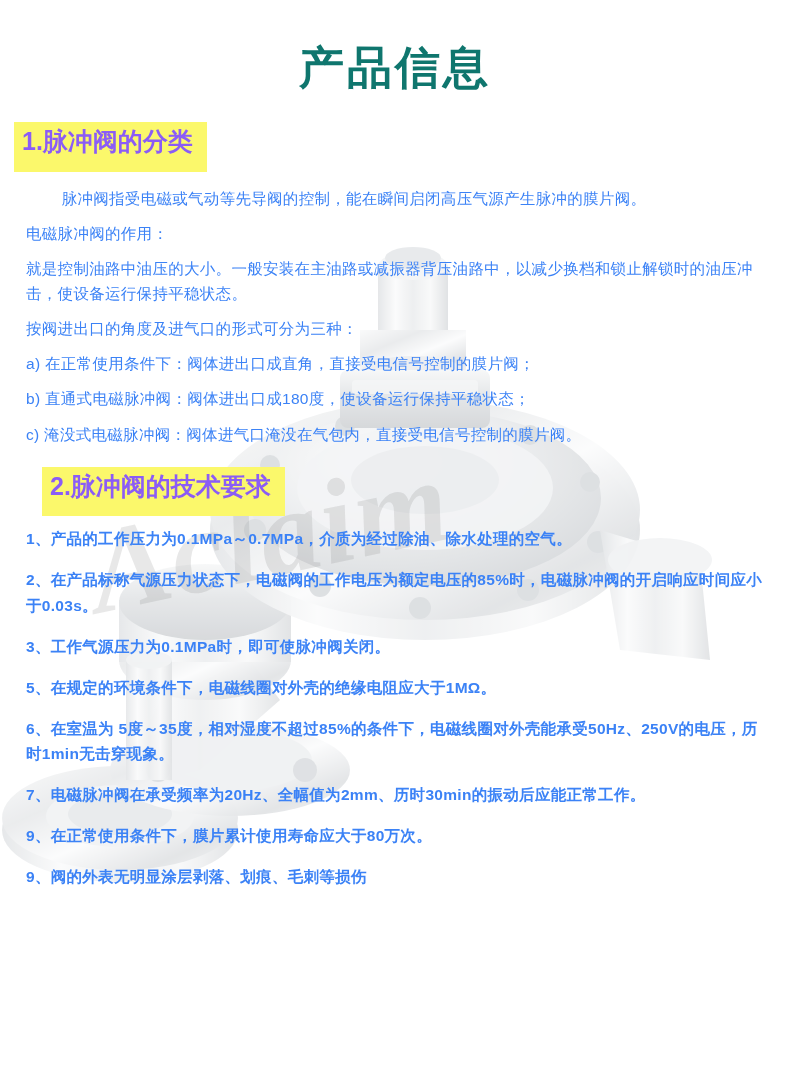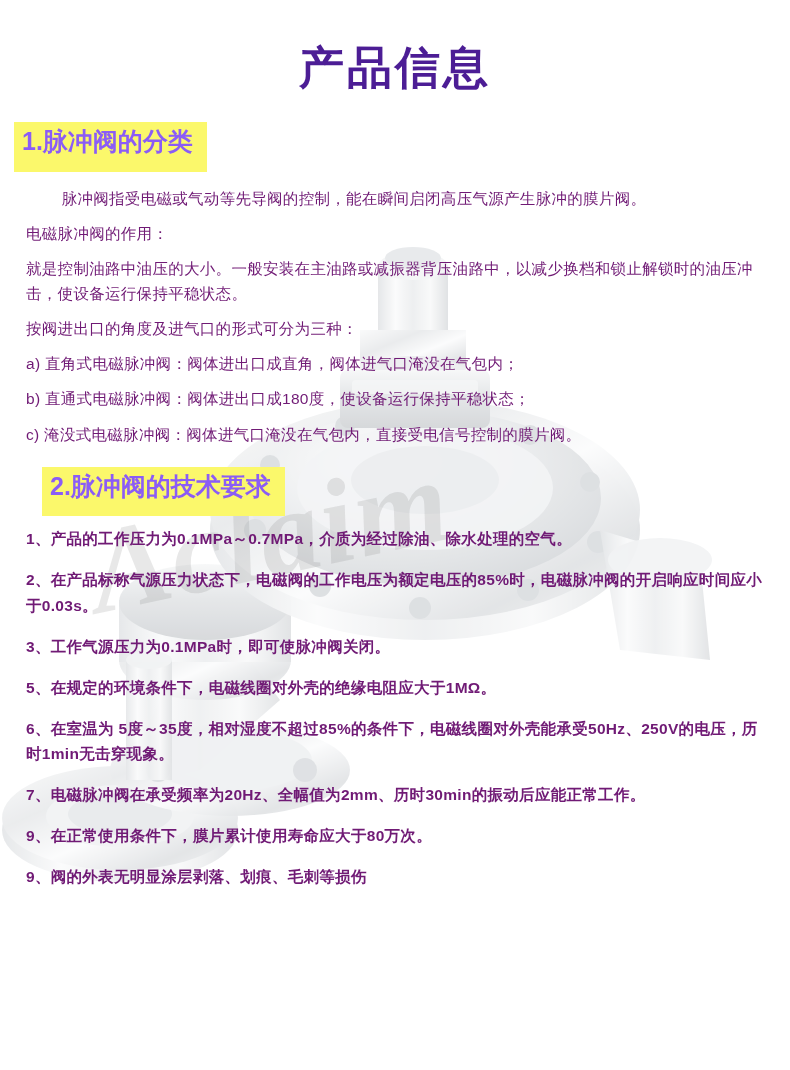--- a/index.html
+++ b/index.html
@@ -58,7 +58,7 @@
     letter-spacing: 3px;
     margin: 0;
     padding: 38px 0 6px 0;
-    color: #4c1d95;
+    color: #0f766e;
   }
 
   .section-heading {

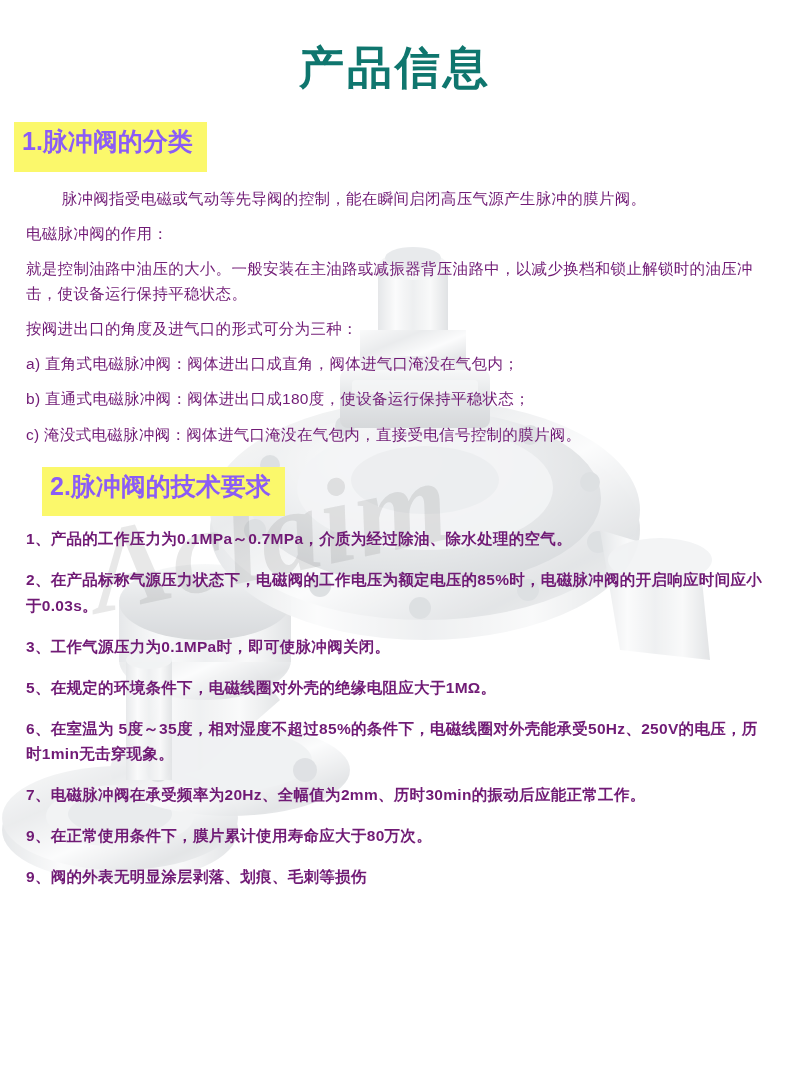--- a/index.html
+++ b/index.html
@@ -80,7 +80,7 @@
     font-size: 15.5px;
     line-height: 1.62;
     margin: 0 0 10px 0;
-    color: #701a75;
+    color: #3b82f6;
     letter-spacing: 0.3px;
   }
   p.indent { text-indent: 2.3em; }

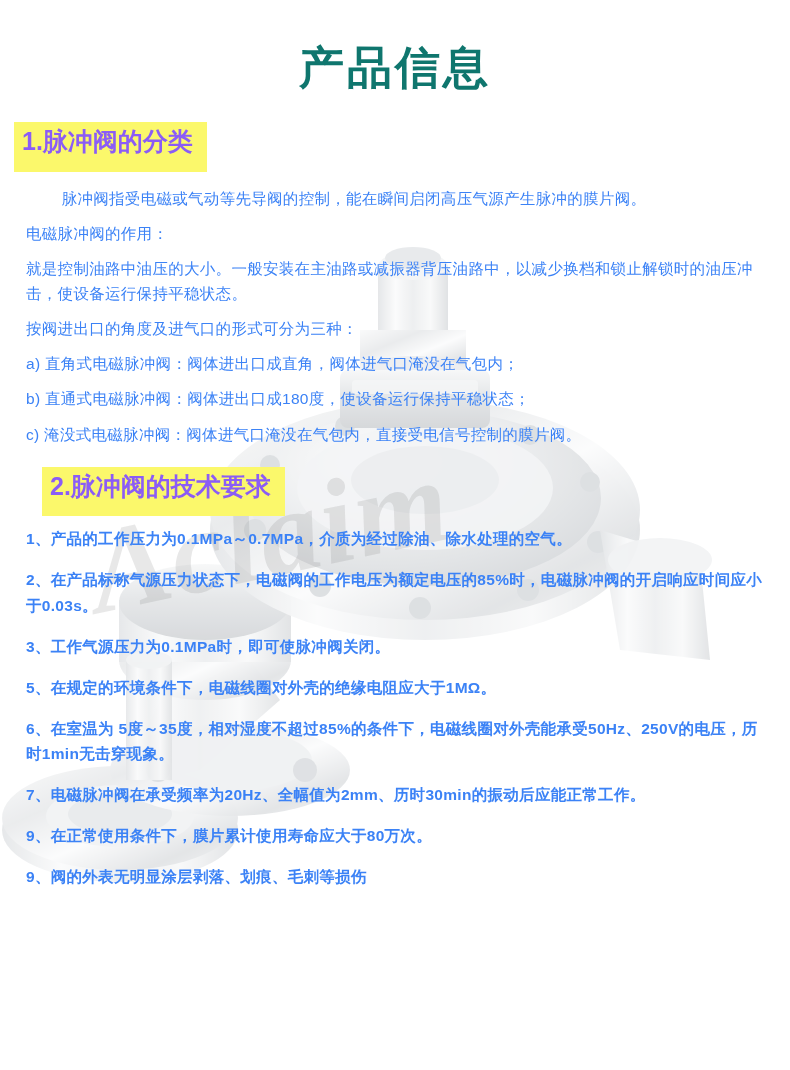--- a/index.html
+++ b/index.html
@@ -205,7 +205,7 @@
     <p class="para">电磁脉冲阀的作用：</p>
     <p class="para">就是控制油路中油压的大小。一般安装在主油路或减振器背压油路中，以减少换档和锁止解锁时的油压冲击，使设备运行保持平稳状态。</p>
     <p class="para">按阀进出口的角度及进气口的形式可分为三种：</p>
-    <p class="para">a) 直角式电磁脉冲阀：阀体进出口成直角，阀体进气口淹没在气包内；</p>
+    <p class="para">a) 在正常使用条件下：阀体进出口成直角，直接受电信号控制的膜片阀；</p>
     <p class="para">b) 直通式电磁脉冲阀：阀体进出口成180度，使设备运行保持平稳状态；</p>
     <p class="para">c) 淹没式电磁脉冲阀：阀体进气口淹没在气包内，直接受电信号控制的膜片阀。</p>
   </div>

